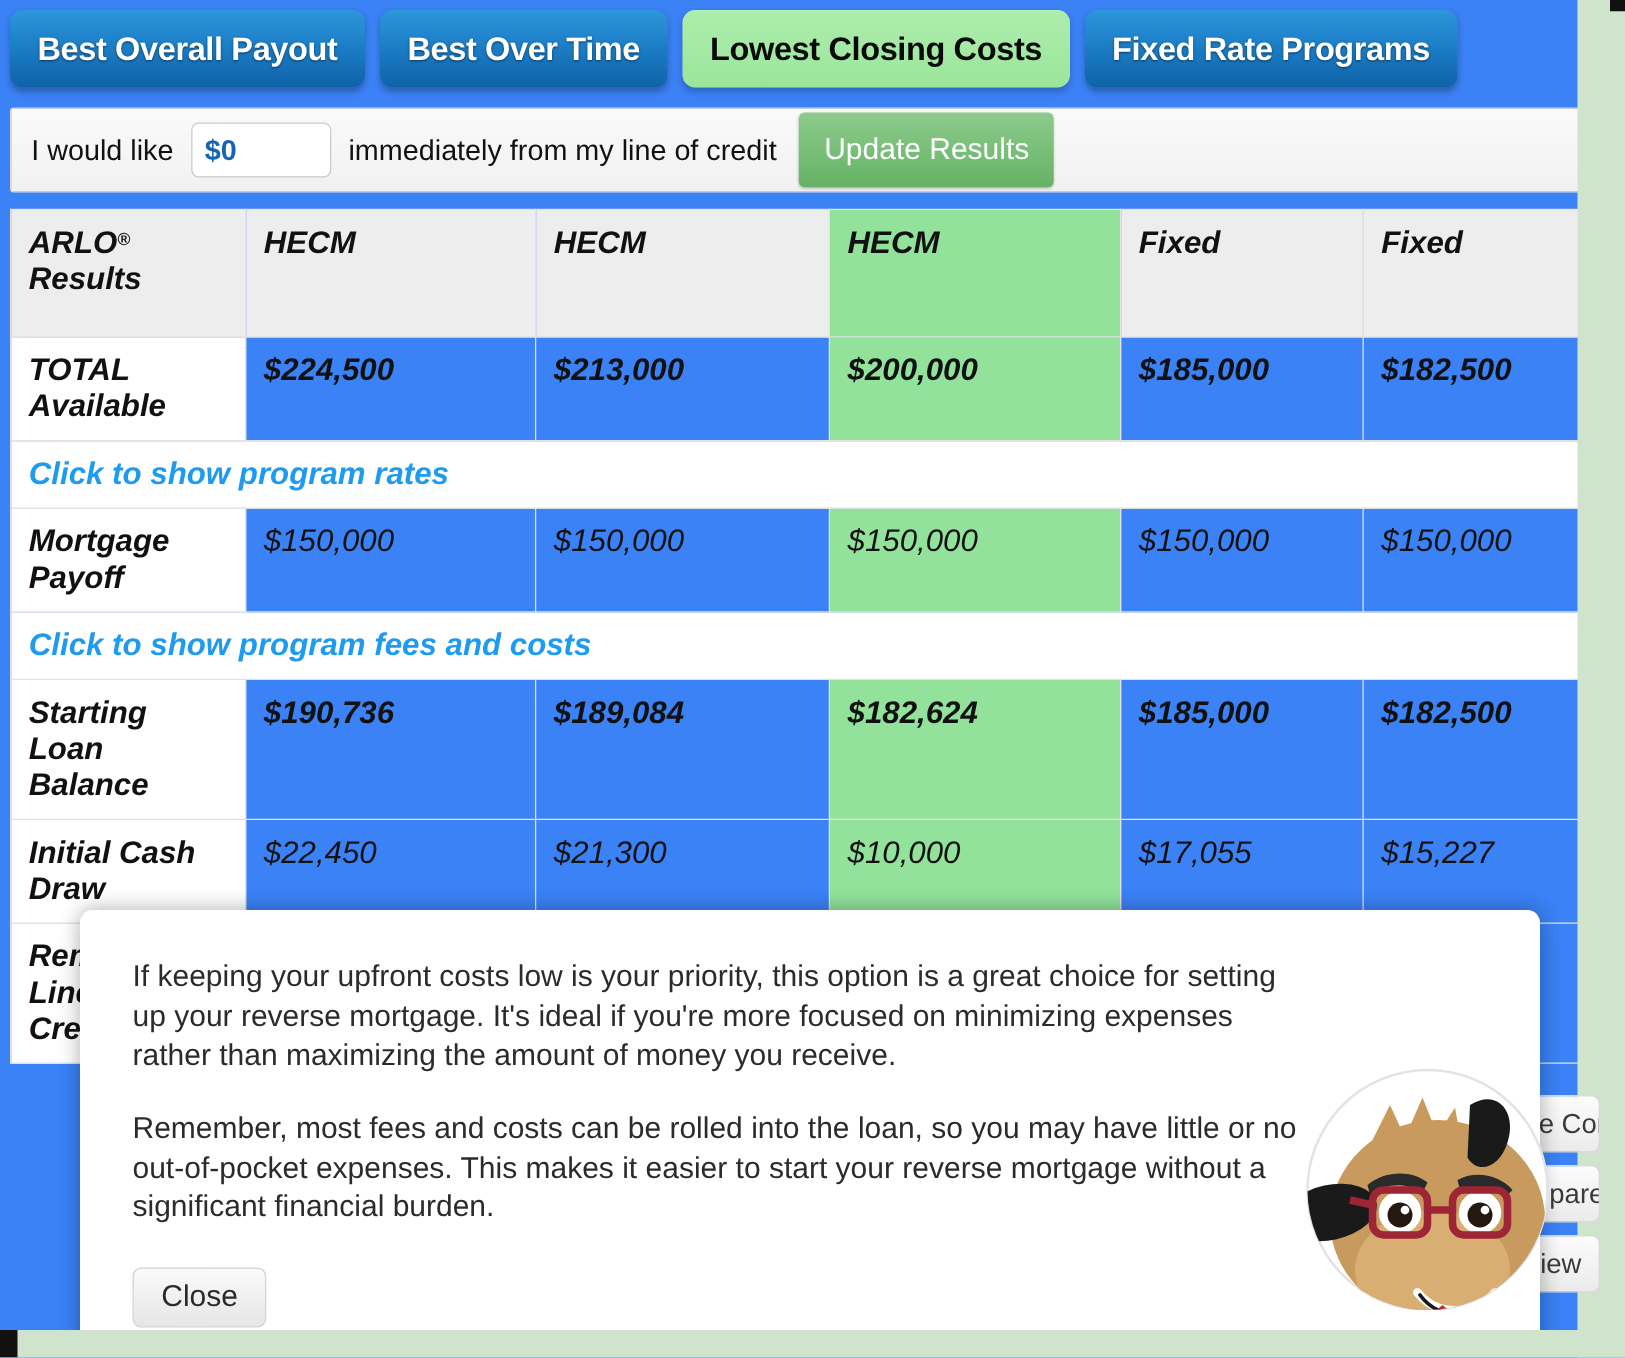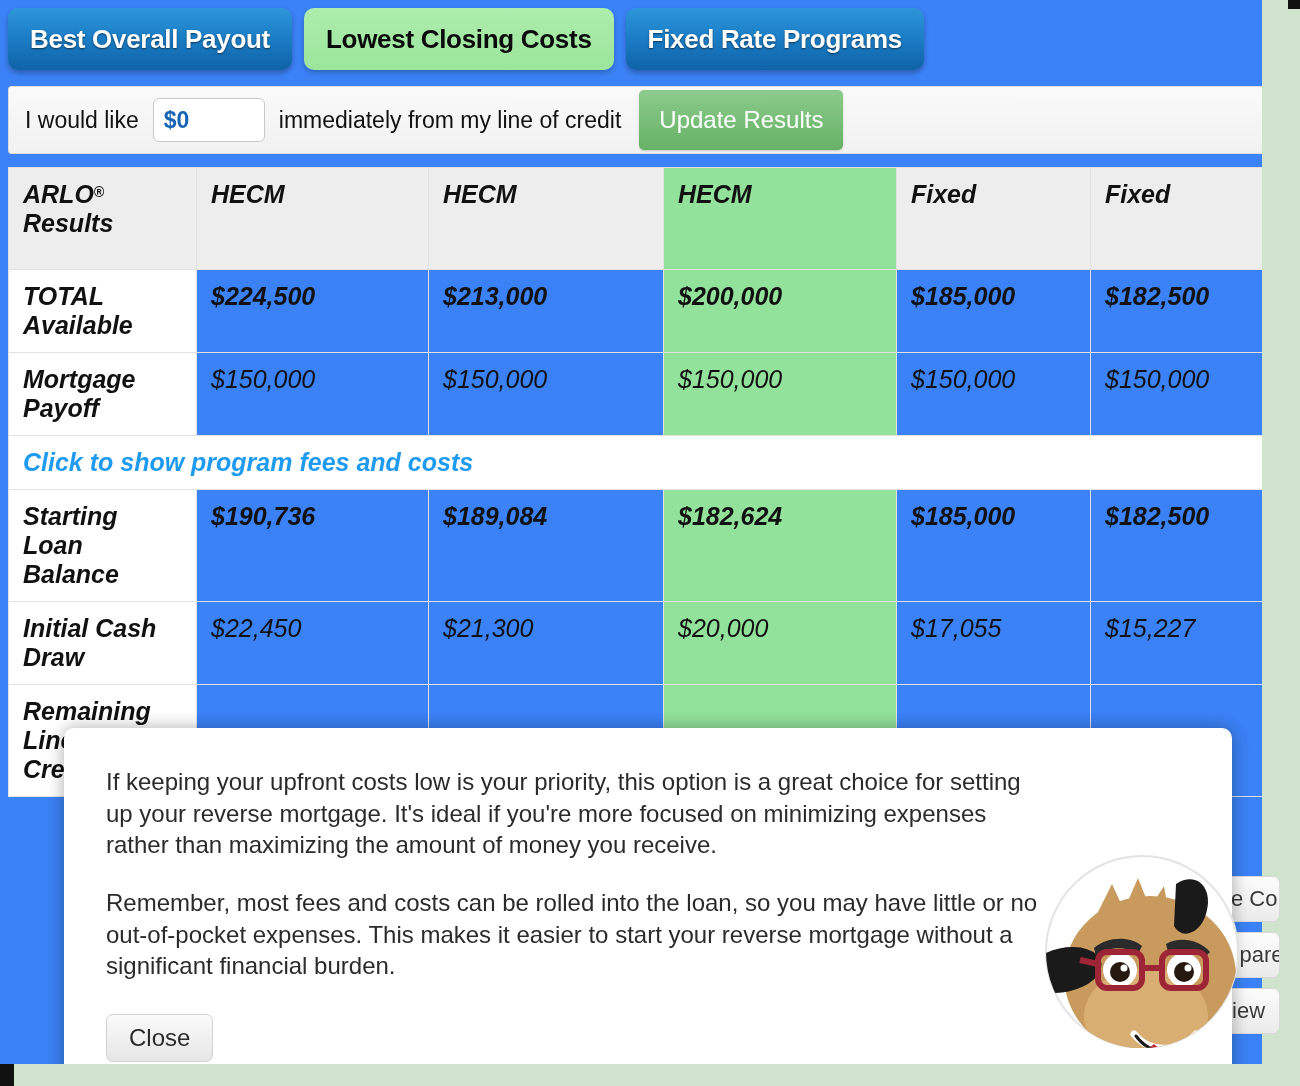--- a/index.html
+++ b/index.html
@@ -262,6 +262,7 @@
 
   <div id="tabs-row">
     <button class="tab-btn tab-blue">Best Overall Payout</button>
+    <button class="tab-btn tab-blue">Best Over Time</button>
     <button class="tab-btn tab-green">Lowest Closing Costs</button>
     <button class="tab-btn tab-blue">Fixed Rate Programs</button>
   </div>

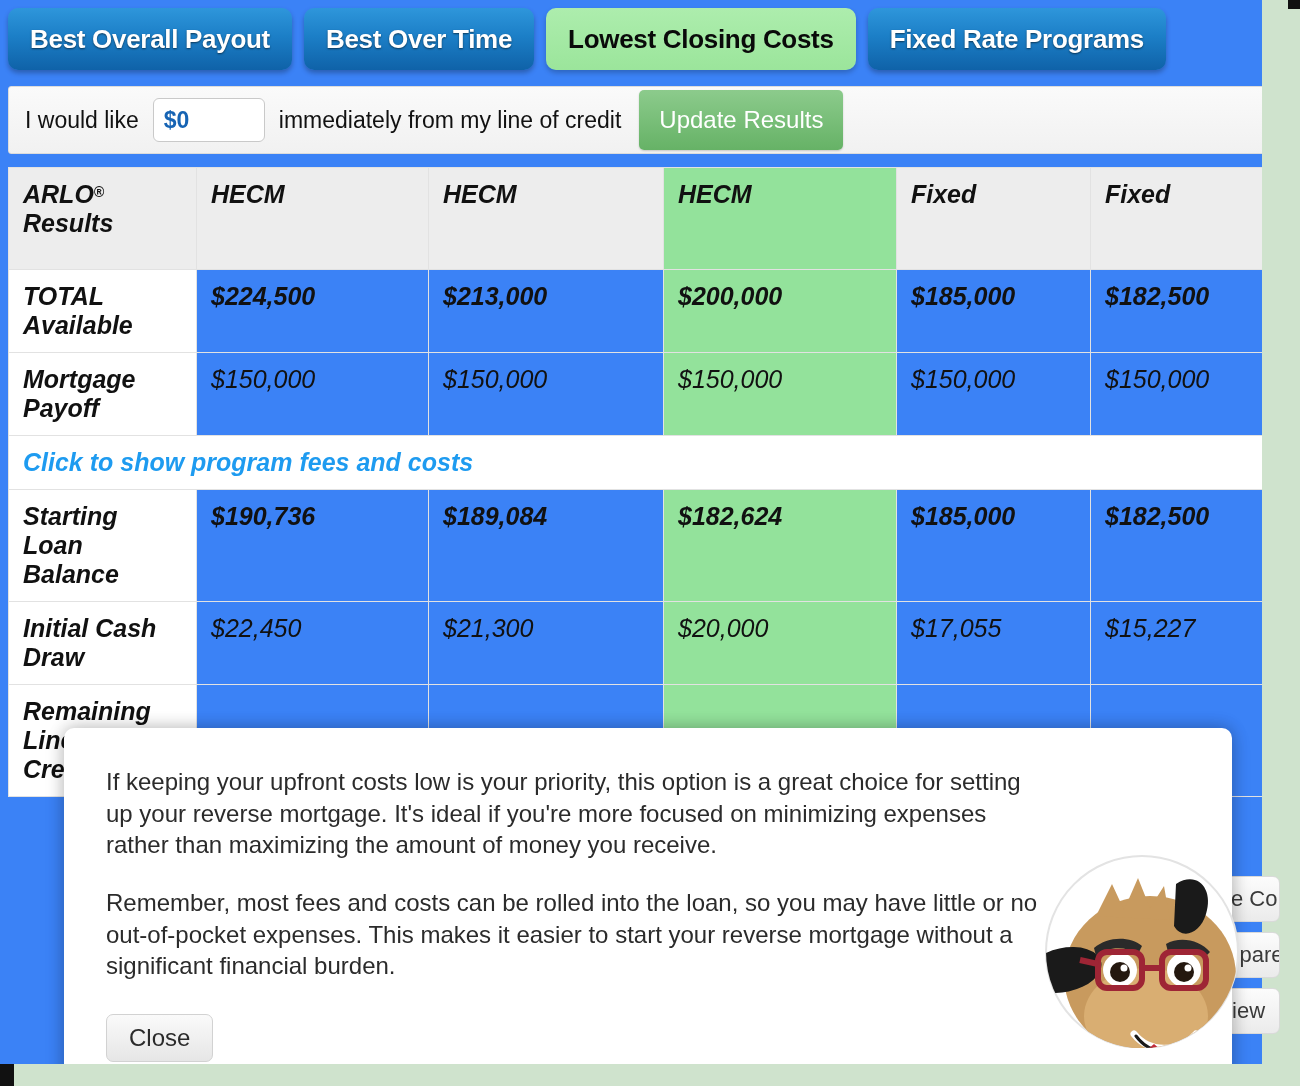--- a/index.html
+++ b/index.html
@@ -307,6 +307,11 @@
         <td class="bold">$182,500</td>
       </tr>
 
+      <tr class="disclosure-row">
+        <td colspan="6">
+          <span class="disclosure-link">Click to show program rates</span>
+        </td>
+      </tr>
 
       <tr>
         <td class="rowlabel">Mortgage Payoff</td>

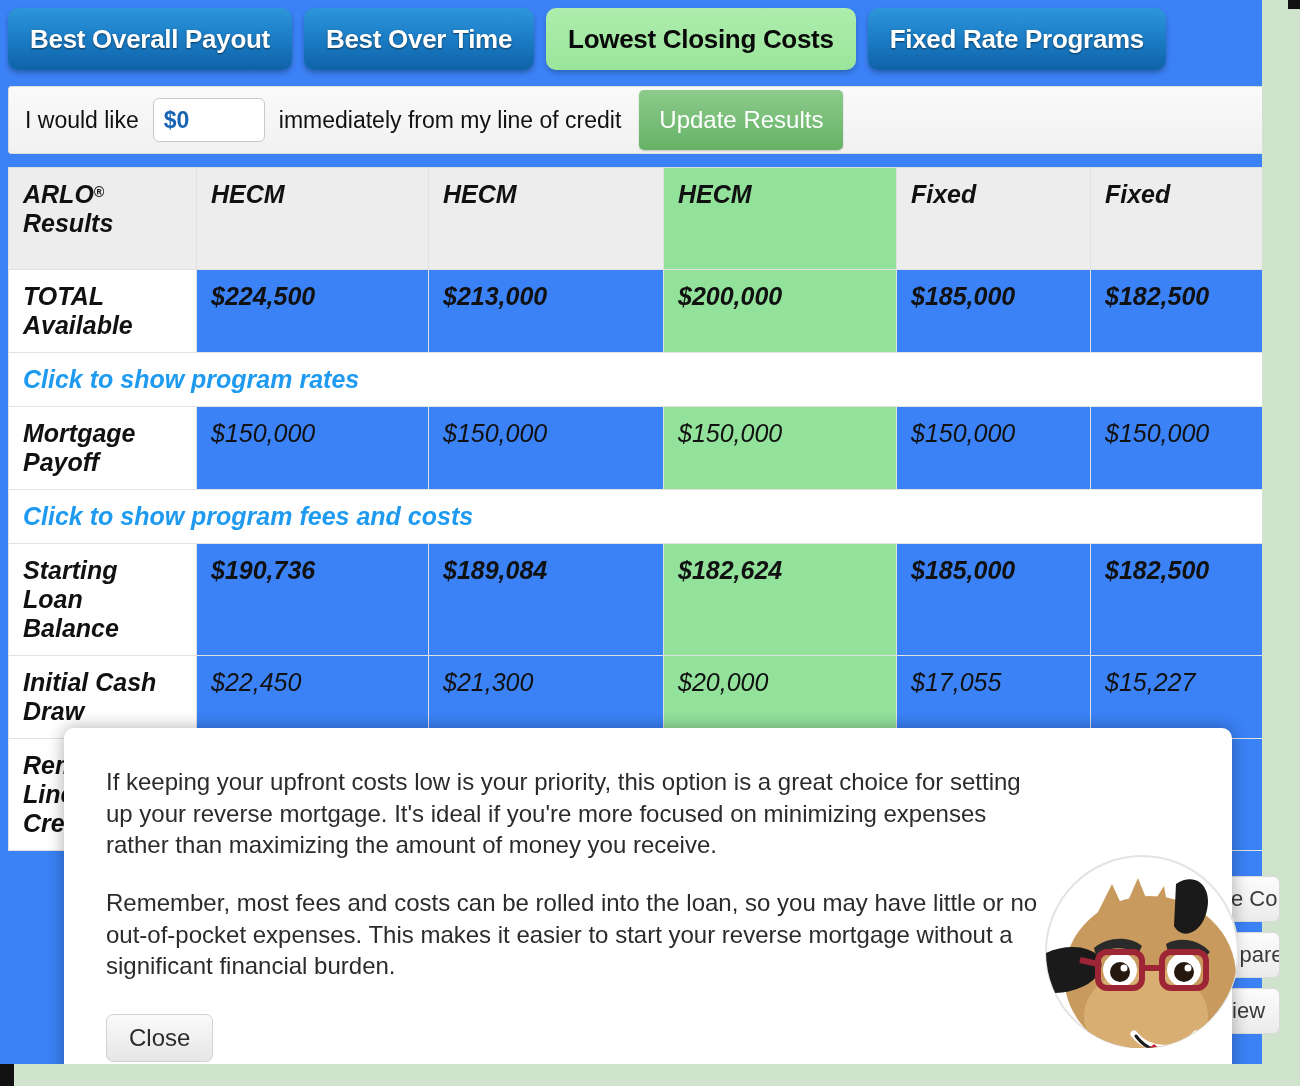--- a/index.html
+++ b/index.html
@@ -341,7 +341,7 @@
         <td class="rowlabel">Initial Cash Draw</td>
         <td class="plain">$22,450</td>
         <td class="plain">$21,300</td>
-        <td class="plain hl">$20,000</td>
+        <td class="plain hl">$10,000</td>
         <td class="plain">$17,055</td>
         <td class="plain">$15,227</td>
       </tr>

